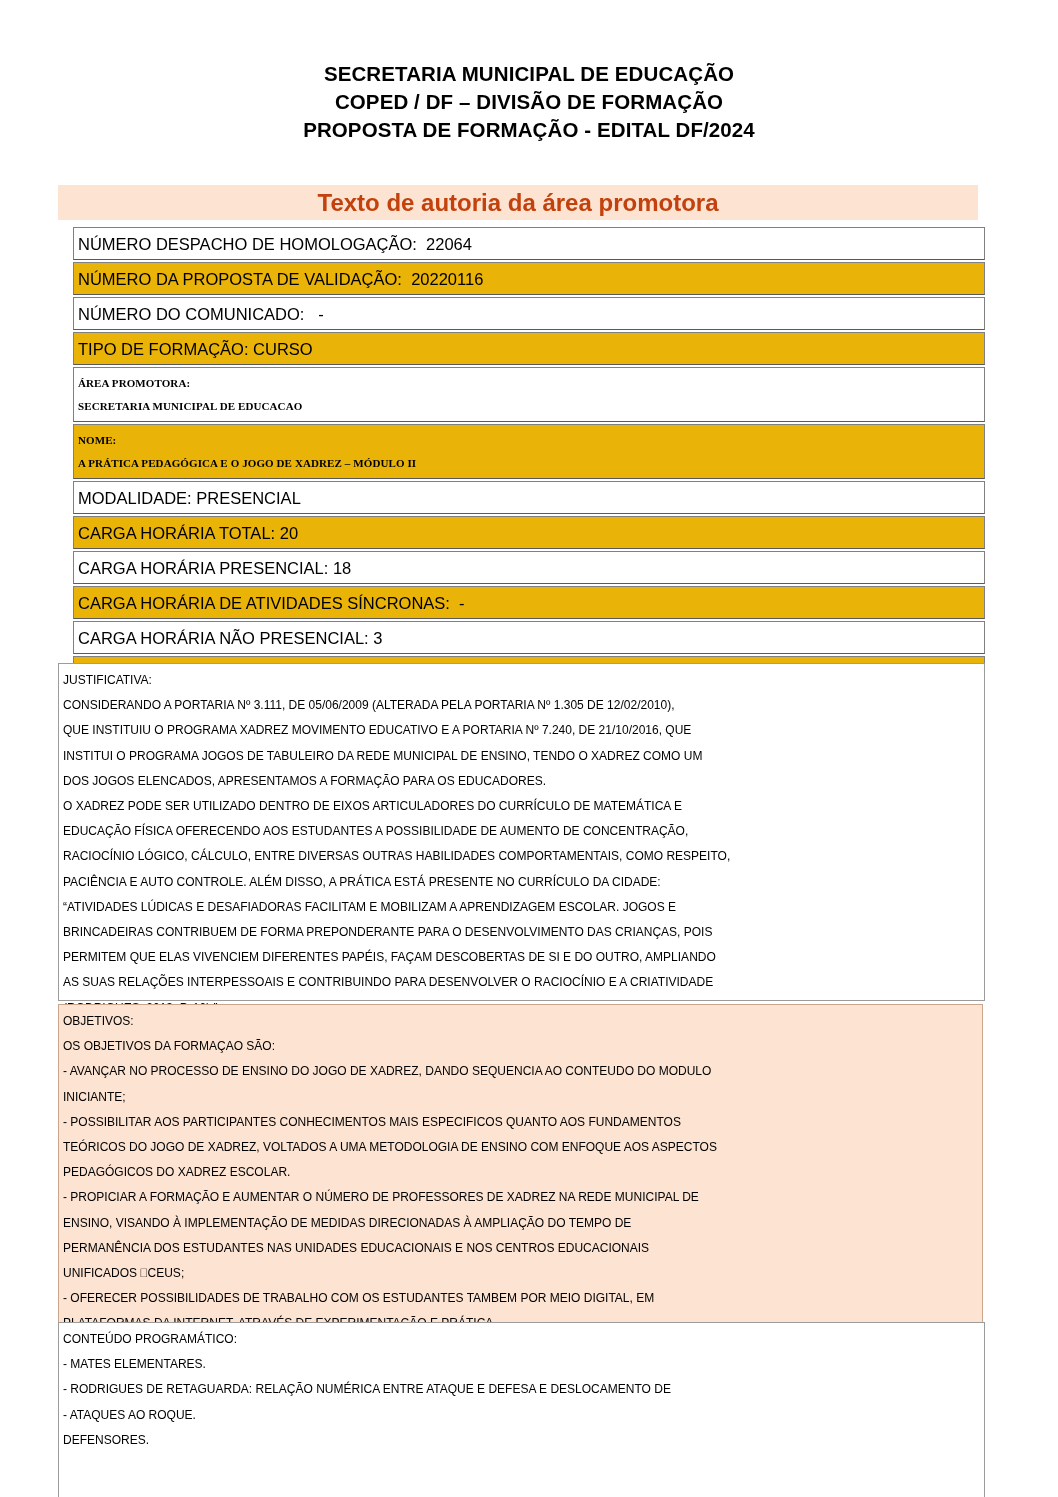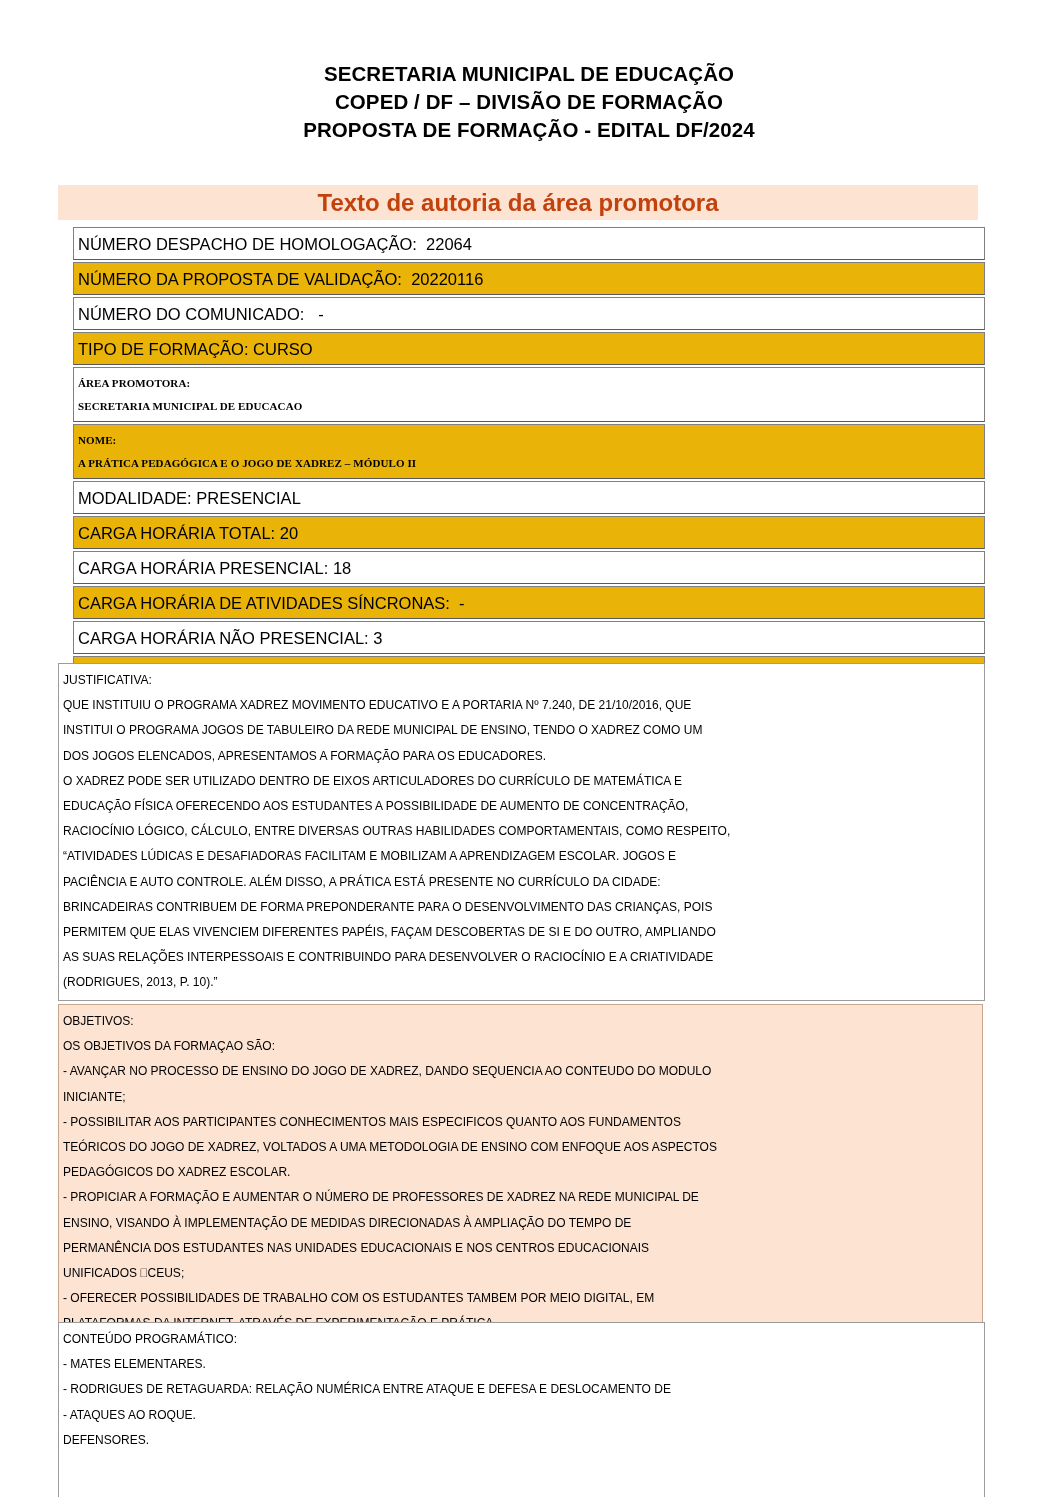--- a/index.html
+++ b/index.html
@@ -190,6 +190,7 @@
 
   <div class="block" id="block-justificativa">
       <div class="ln">JUSTIFICATIVA:</div>
+      <div class="ln">CONSIDERANDO A PORTARIA Nº 3.111, DE 05/06/2009 (ALTERADA PELA PORTARIA Nº 1.305 DE 12/02/2010),</div>
       <div class="ln">QUE INSTITUIU O PROGRAMA XADREZ MOVIMENTO EDUCATIVO E A PORTARIA Nº 7.240, DE 21/10/2016, QUE</div>
       <div class="ln">INSTITUI O PROGRAMA JOGOS DE TABULEIRO DA REDE MUNICIPAL DE ENSINO, TENDO O XADREZ COMO UM</div>
       <div class="ln">DOS JOGOS ELENCADOS, APRESENTAMOS A FORMAÇÃO PARA OS EDUCADORES.</div>

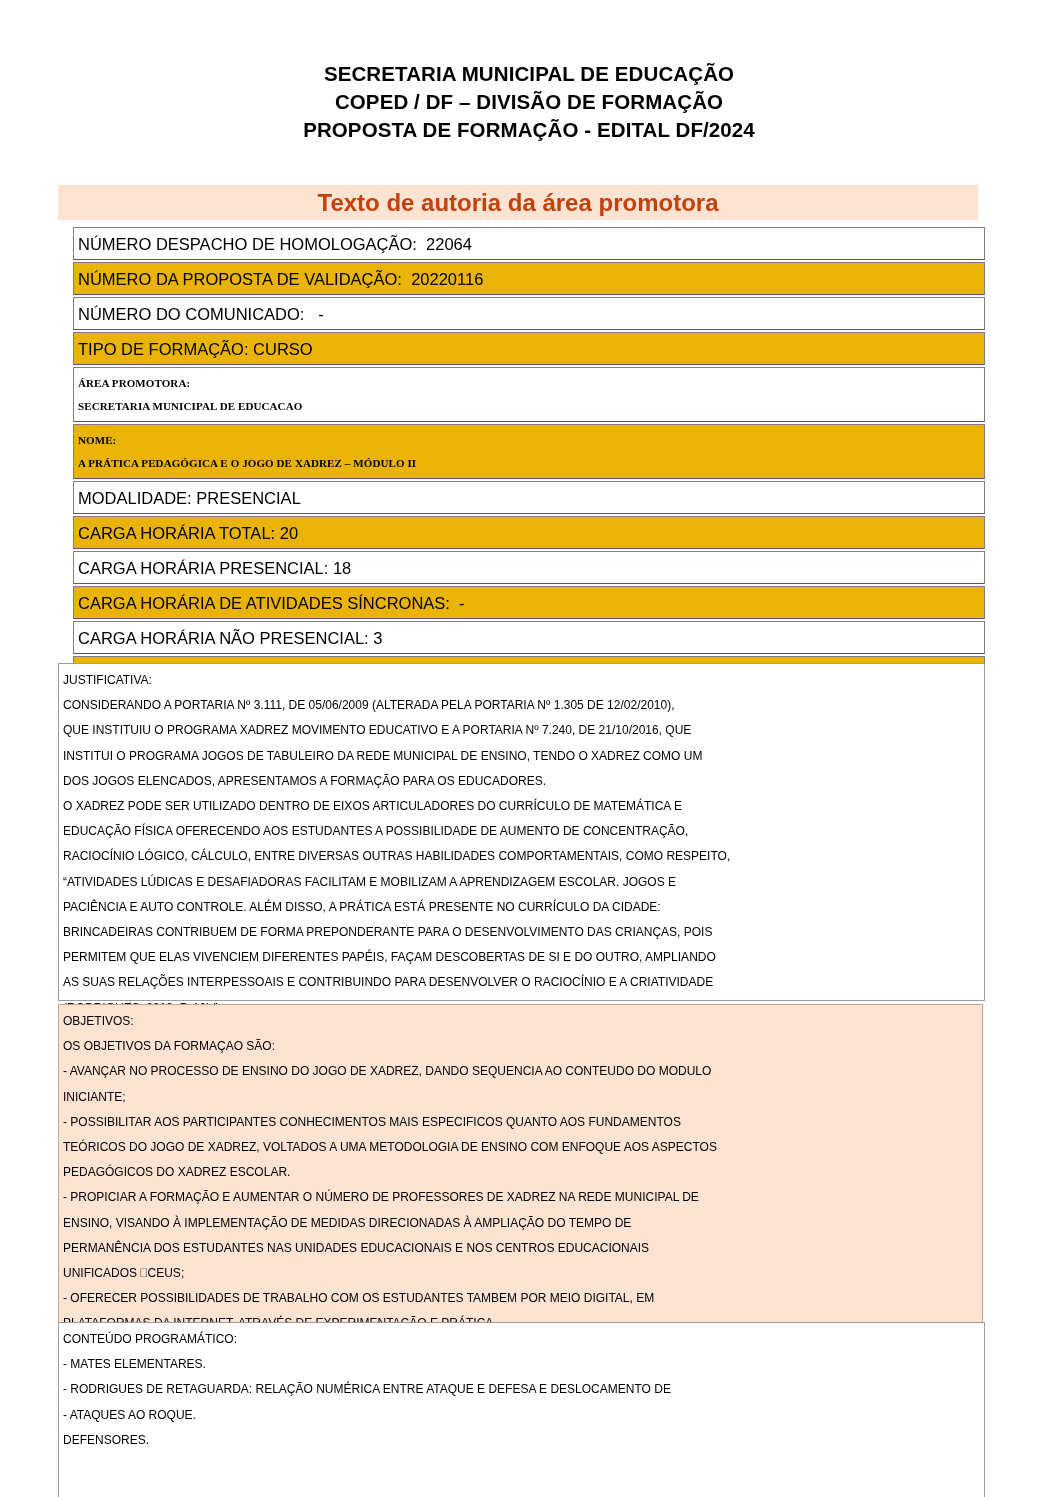--- a/index.html
+++ b/index.html
@@ -197,8 +197,8 @@
       <div class="ln">O XADREZ PODE SER UTILIZADO DENTRO DE EIXOS ARTICULADORES DO CURRÍCULO DE MATEMÁTICA E</div>
       <div class="ln">EDUCAÇÃO FÍSICA OFERECENDO AOS ESTUDANTES A POSSIBILIDADE DE AUMENTO DE CONCENTRAÇÃO,</div>
       <div class="ln">RACIOCÍNIO LÓGICO, CÁLCULO, ENTRE DIVERSAS OUTRAS HABILIDADES COMPORTAMENTAIS, COMO RESPEITO,</div>
+      <div class="ln">PACIÊNCIA E AUTO CONTROLE. ALÉM DISSO, A PRÁTICA ESTÁ PRESENTE NO CURRÍCULO DA CIDADE:</div>
       <div class="ln">“ATIVIDADES LÚDICAS E DESAFIADORAS FACILITAM E MOBILIZAM A APRENDIZAGEM ESCOLAR. JOGOS E</div>
-      <div class="ln">PACIÊNCIA E AUTO CONTROLE. ALÉM DISSO, A PRÁTICA ESTÁ PRESENTE NO CURRÍCULO DA CIDADE:</div>
       <div class="ln">BRINCADEIRAS CONTRIBUEM DE FORMA PREPONDERANTE PARA O DESENVOLVIMENTO DAS CRIANÇAS, POIS</div>
       <div class="ln">PERMITEM QUE ELAS VIVENCIEM DIFERENTES PAPÉIS, FAÇAM DESCOBERTAS DE SI E DO OUTRO, AMPLIANDO</div>
       <div class="ln">AS SUAS RELAÇÕES INTERPESSOAIS E CONTRIBUINDO PARA DESENVOLVER O RACIOCÍNIO E A CRIATIVIDADE</div>

